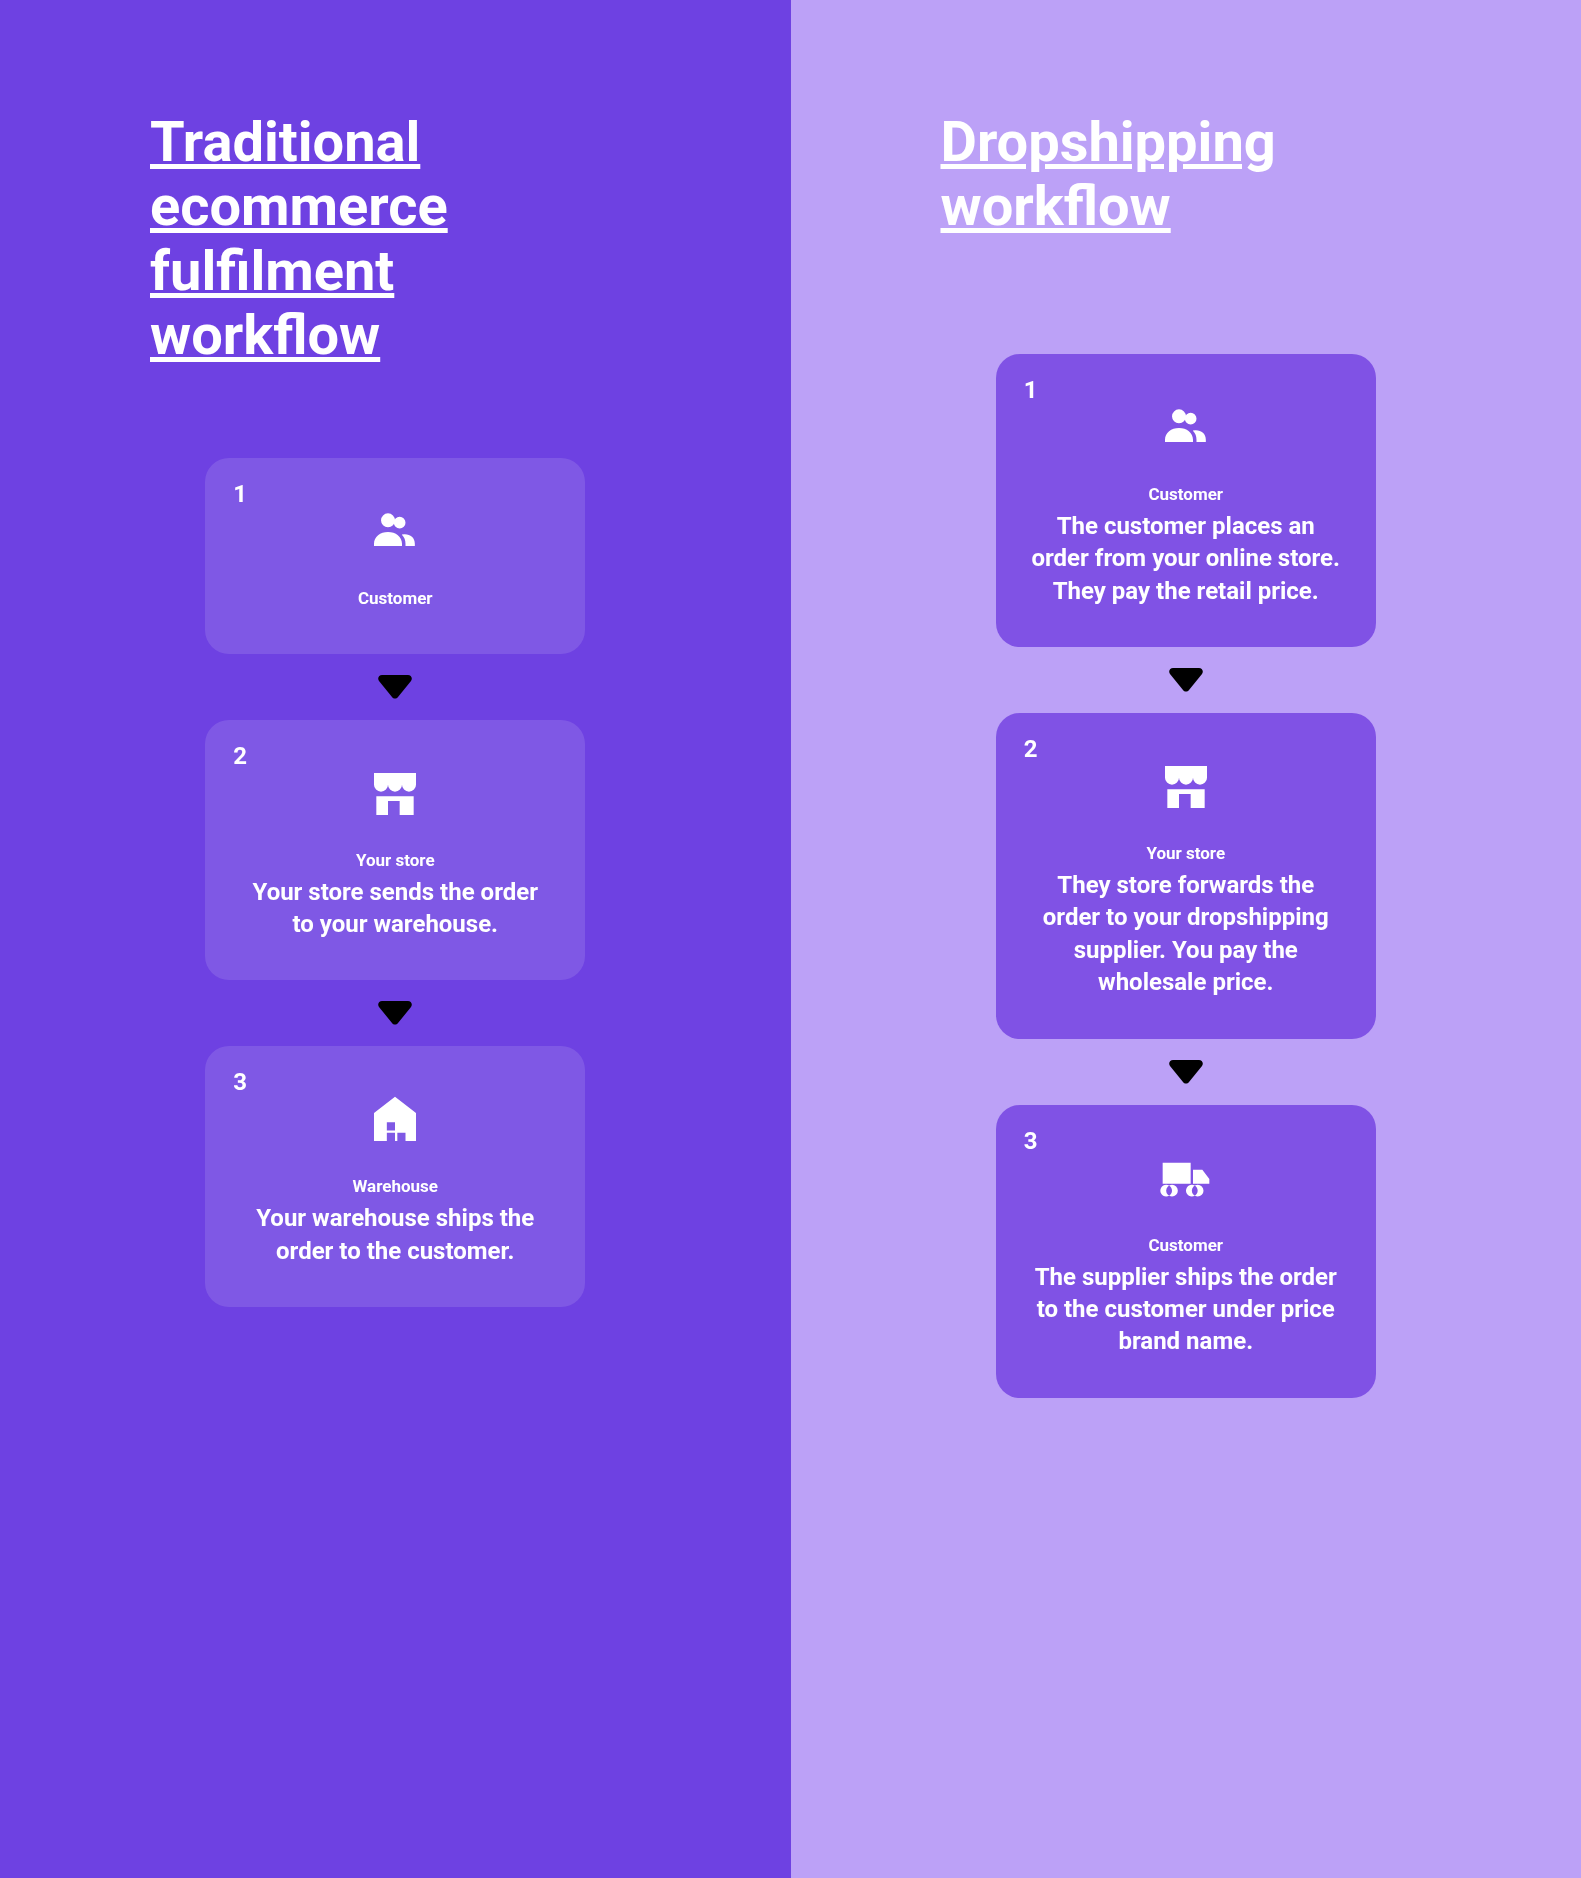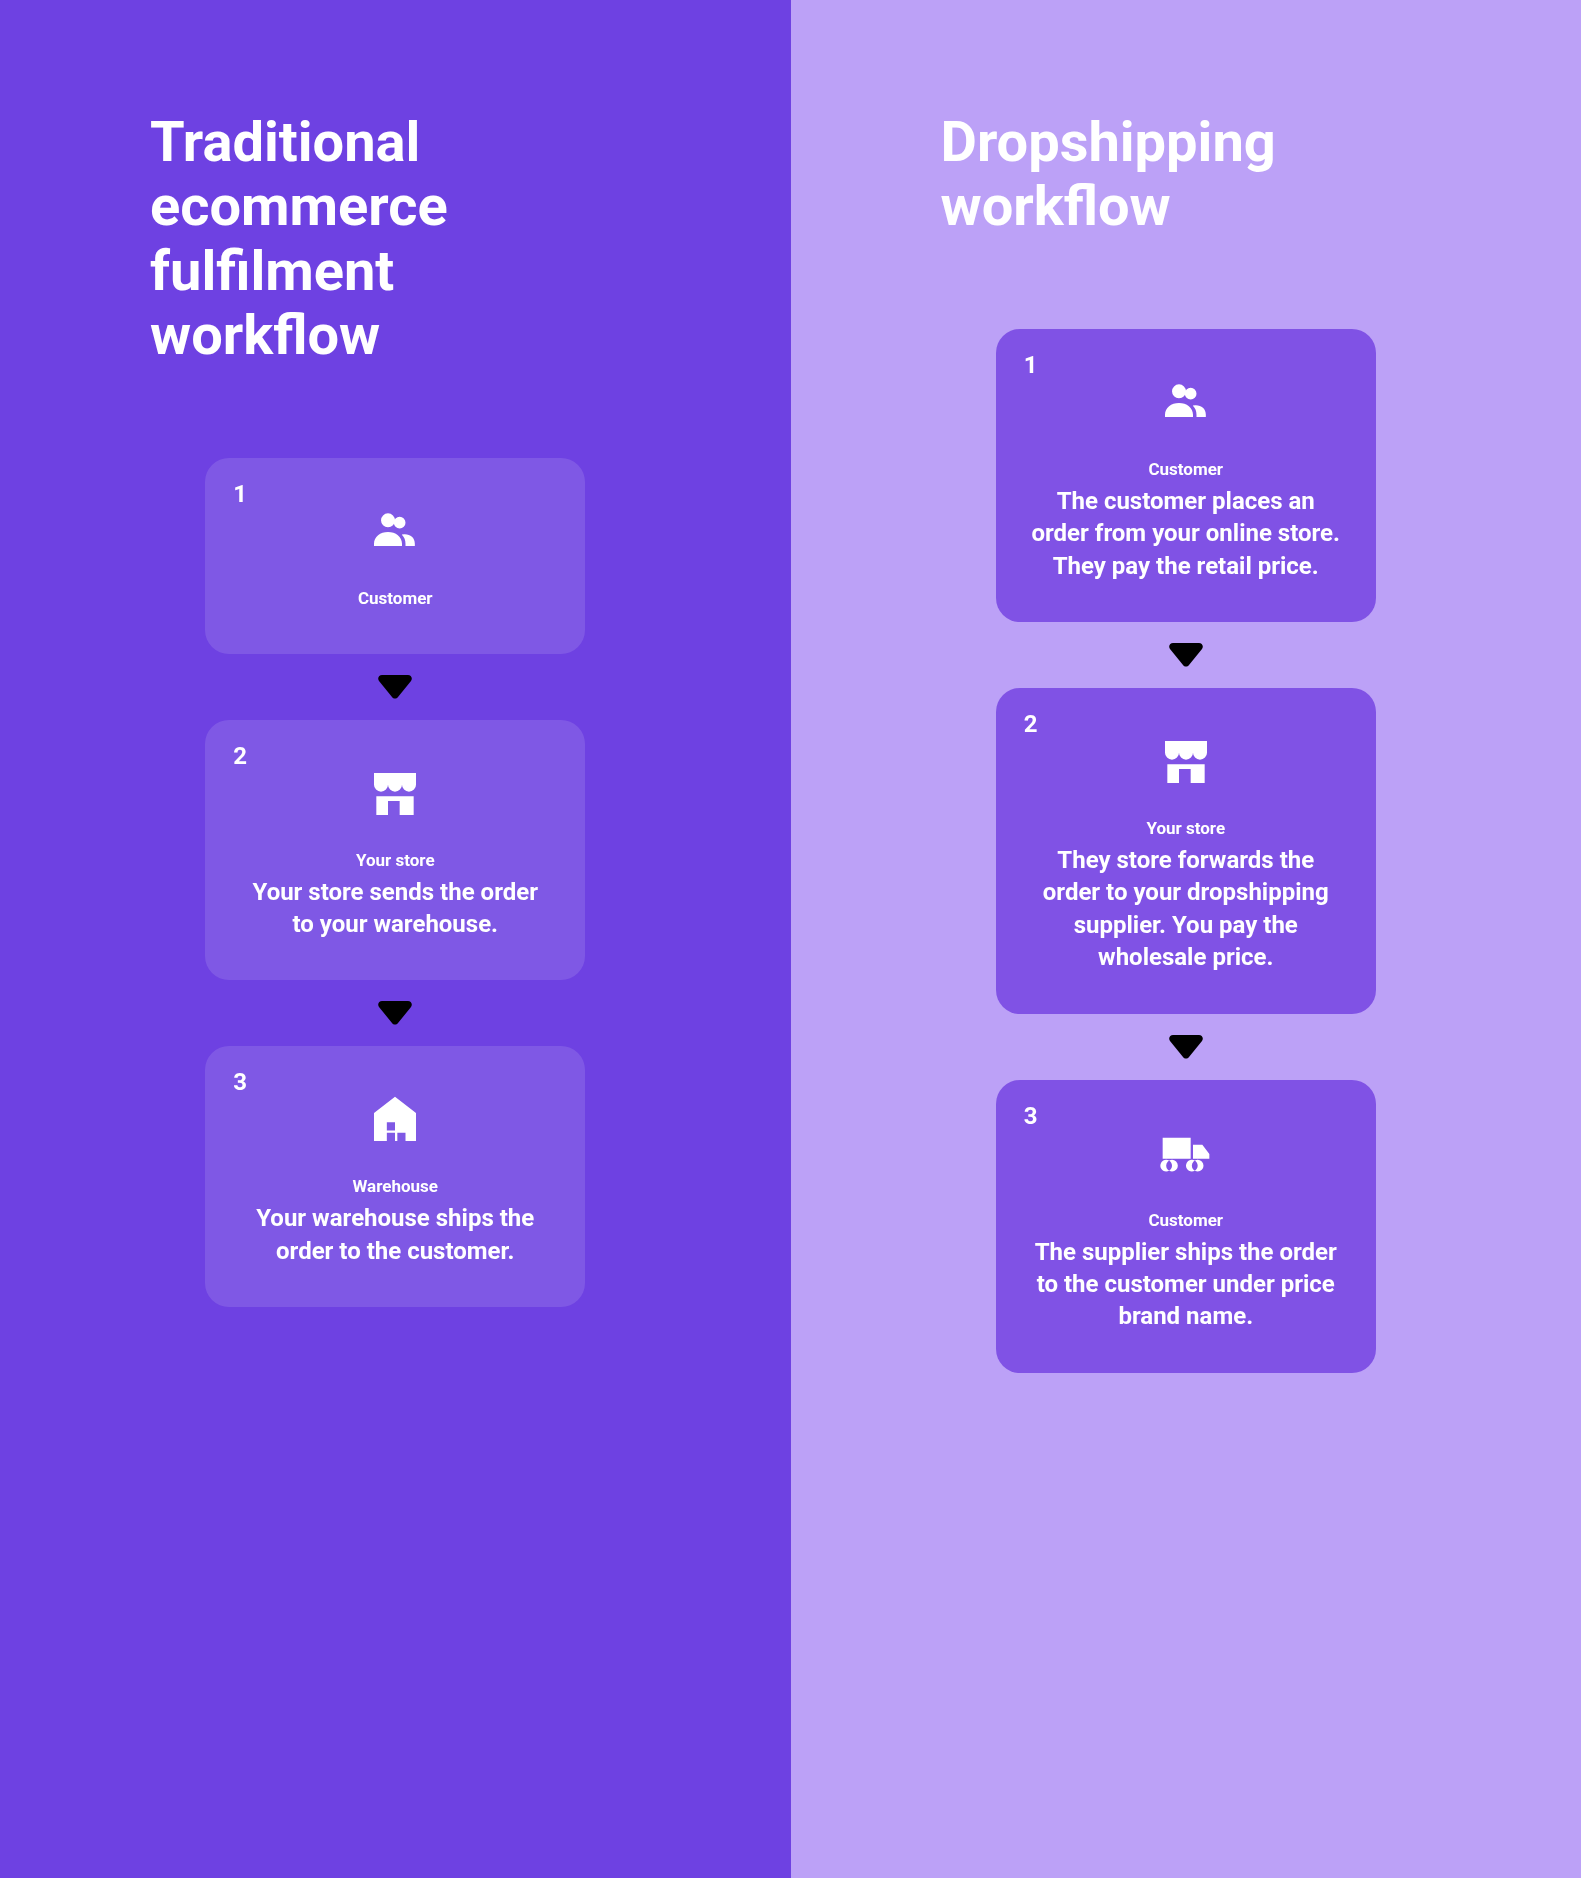--- a/index.html
+++ b/index.html
@@ -24,6 +24,7 @@
     line-height: 1.15;
     margin-bottom: 90px;
     white-space: pre-line;
+    text-decoration: underline;
   }
   .flow {
     display: flex;

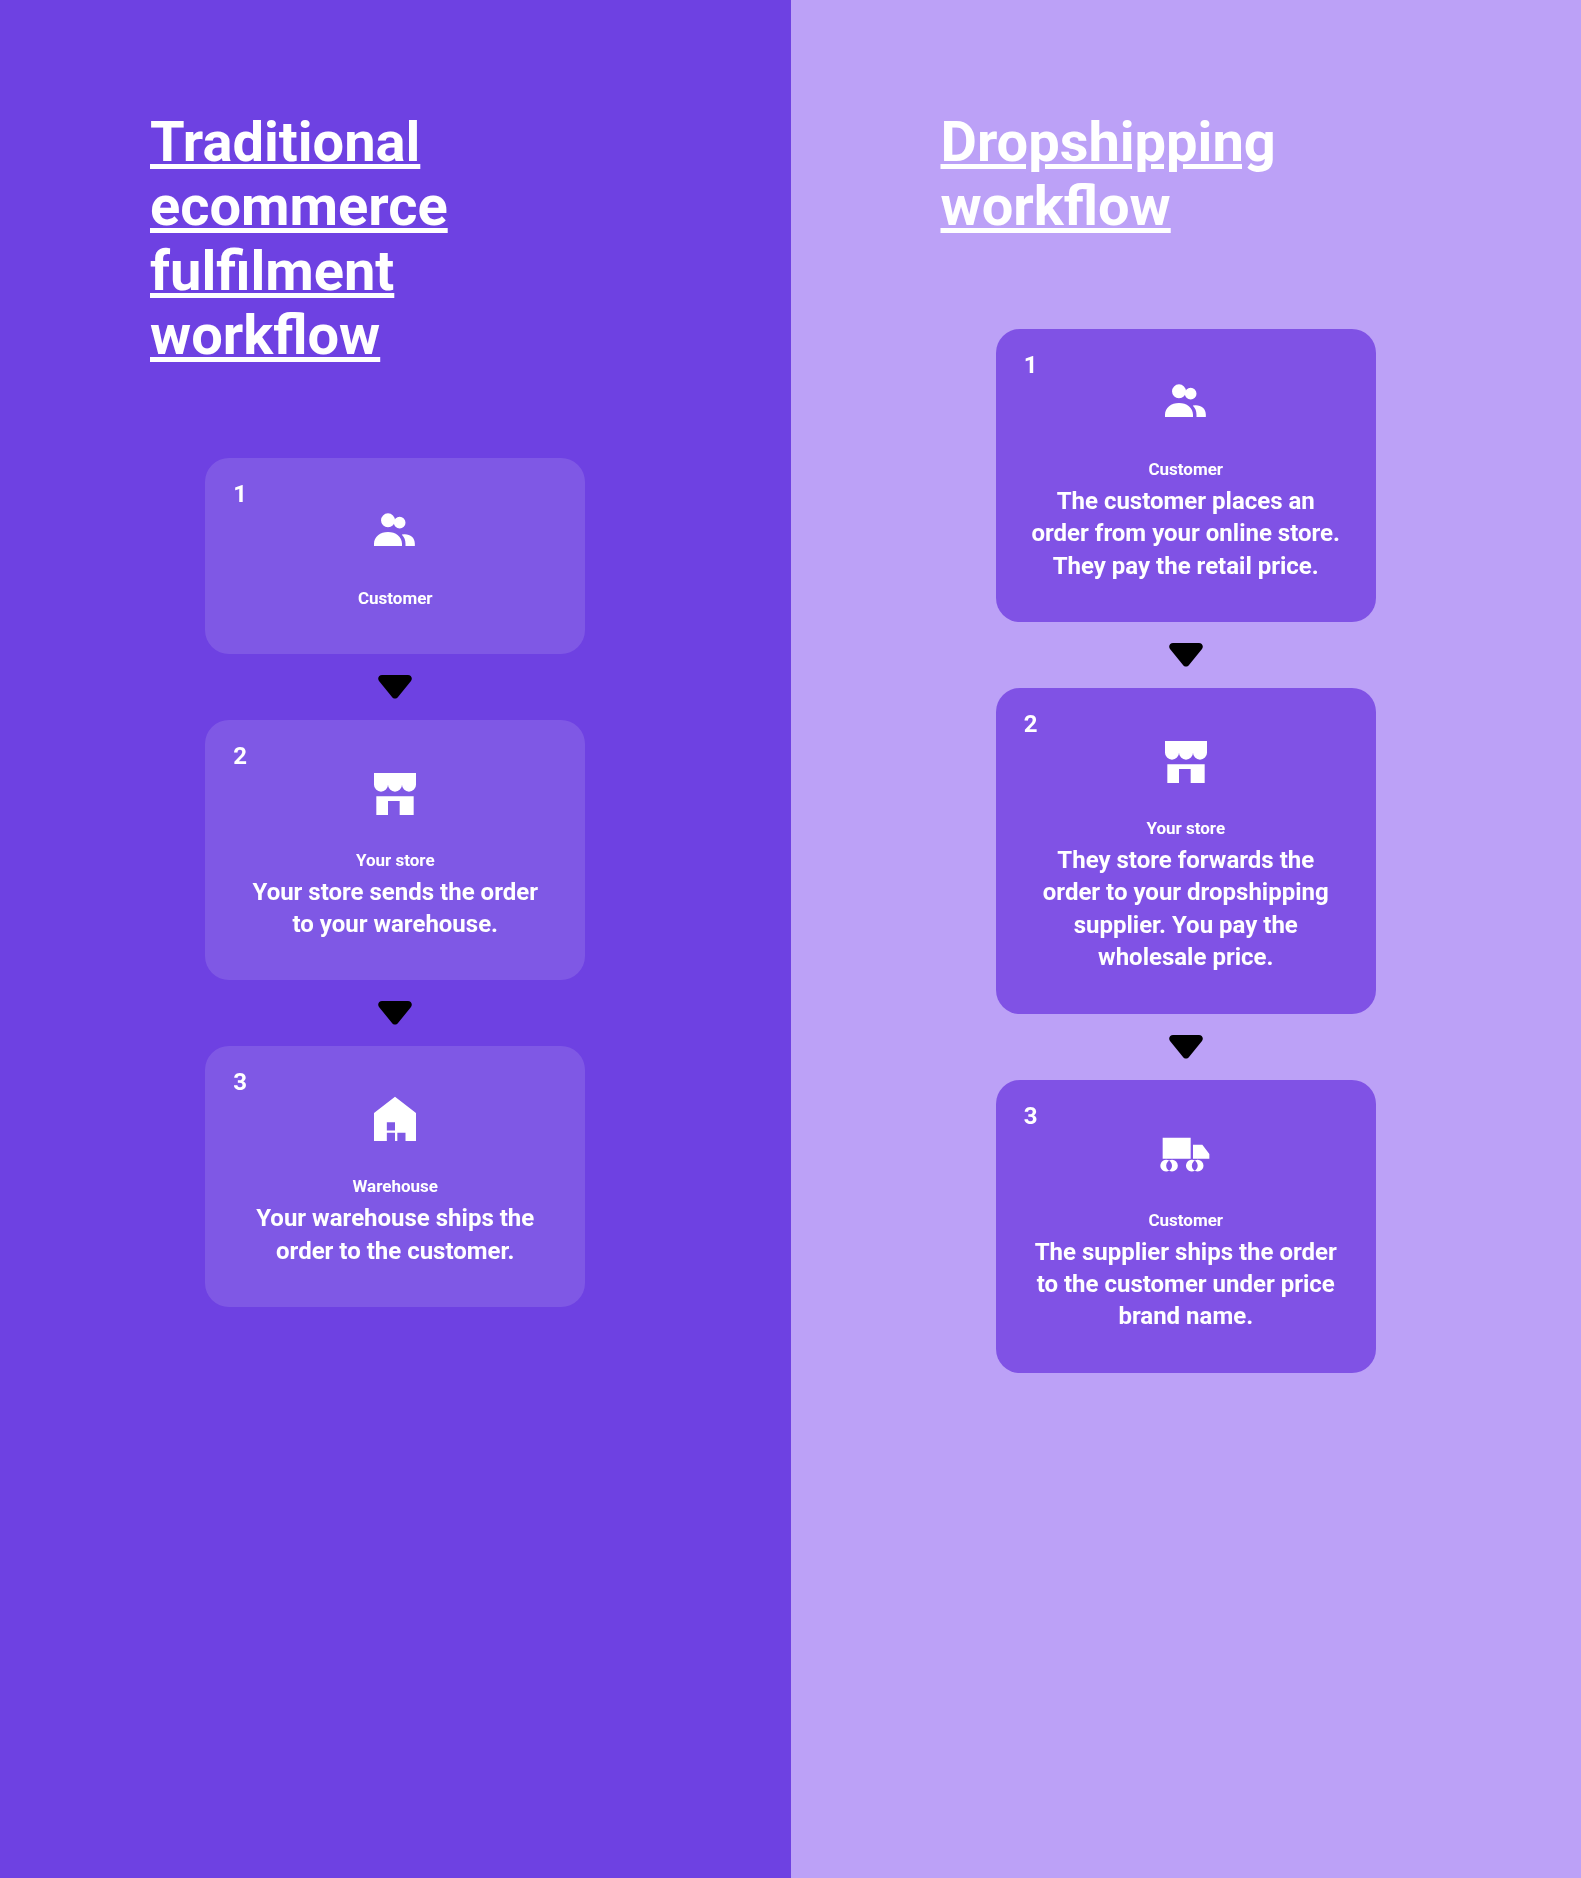--- a/index.html
+++ b/index.html
@@ -17,7 +17,7 @@
     flex-direction: column;
   }
   .col-left  { background: #6E41E2; }
-  .col-right { background: #BCA1F7; }
+  .col-right { background: #BCA1F7; gap: 25px; }
   .title {
     font-size: 56px;
     font-weight: 700;

